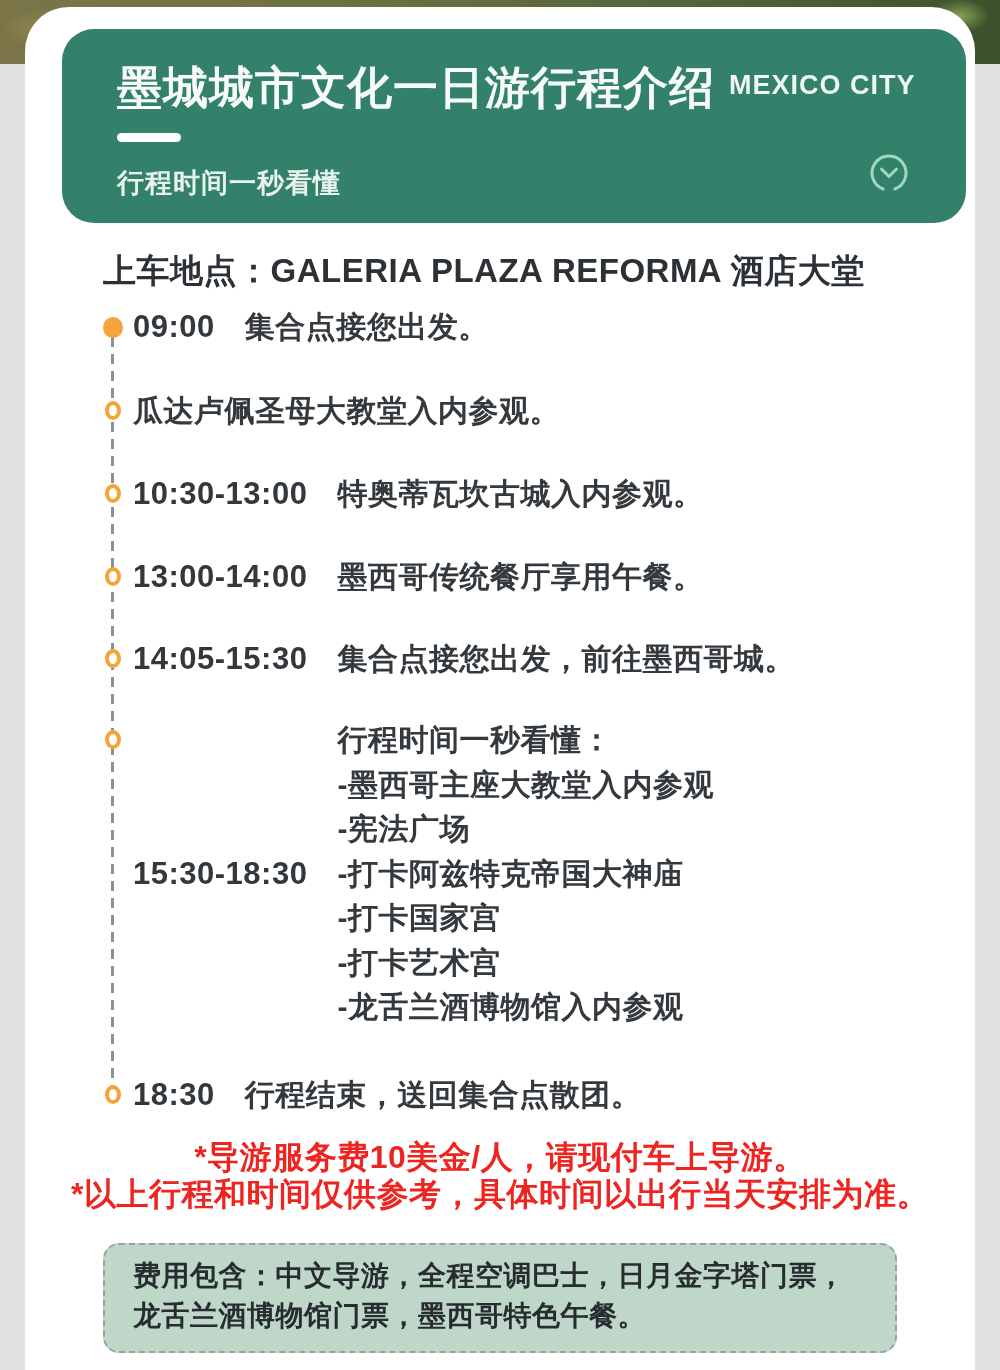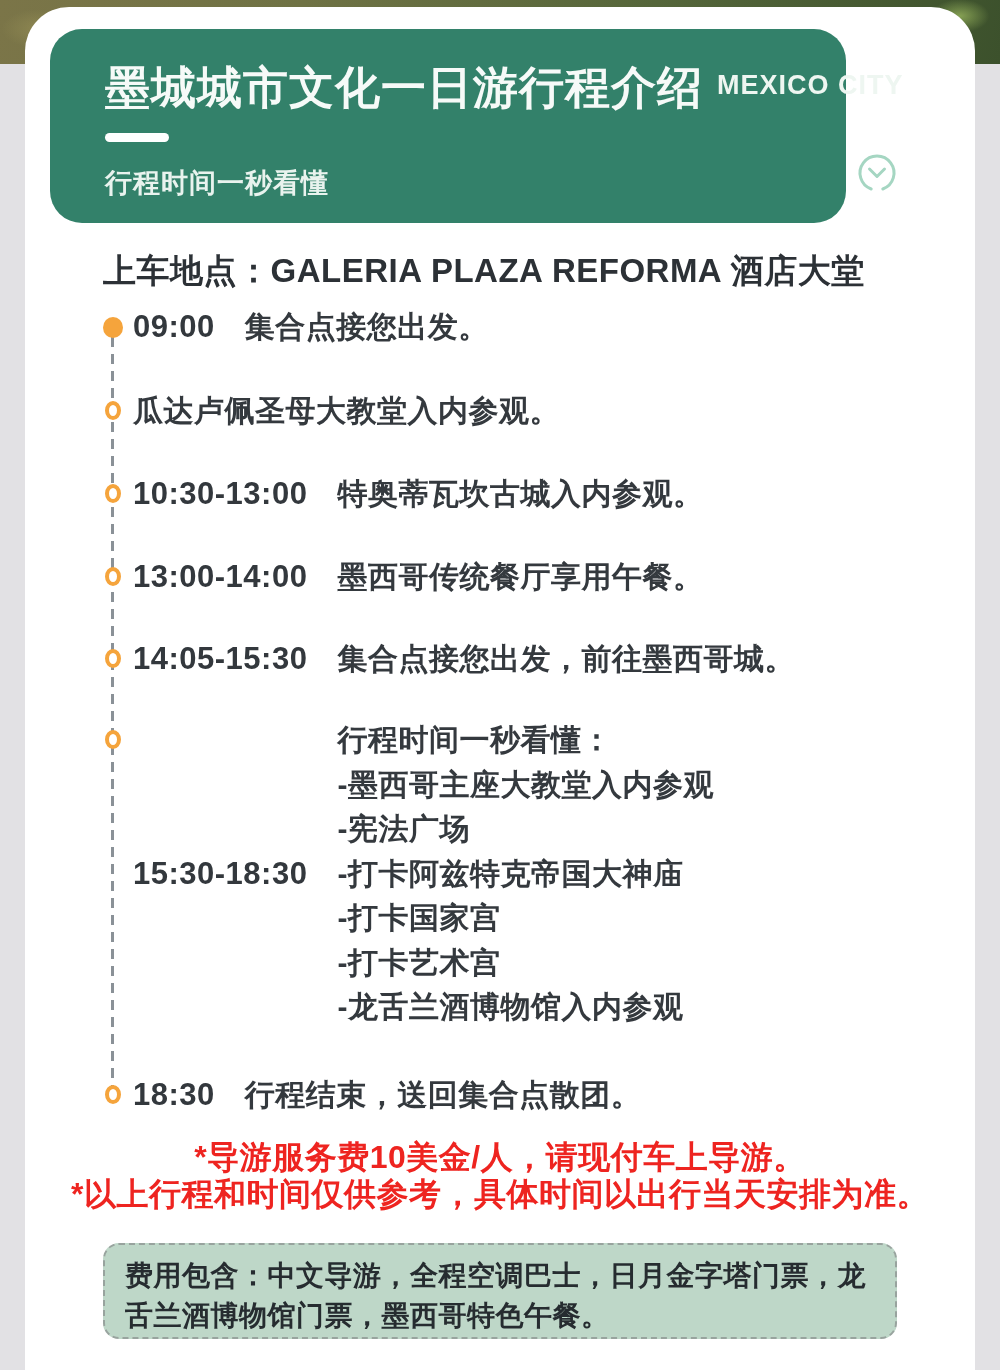--- a/index.html
+++ b/index.html
@@ -23,7 +23,7 @@
   }
   
   .header{
-    position:absolute;left:25px;top:22px;width:796px;height:194px;
+    position:absolute;left:37px;top:22px;width:904px;height:194px;
     background:var(--header_green,#33816a);border-radius:32px;
   }
   .title{

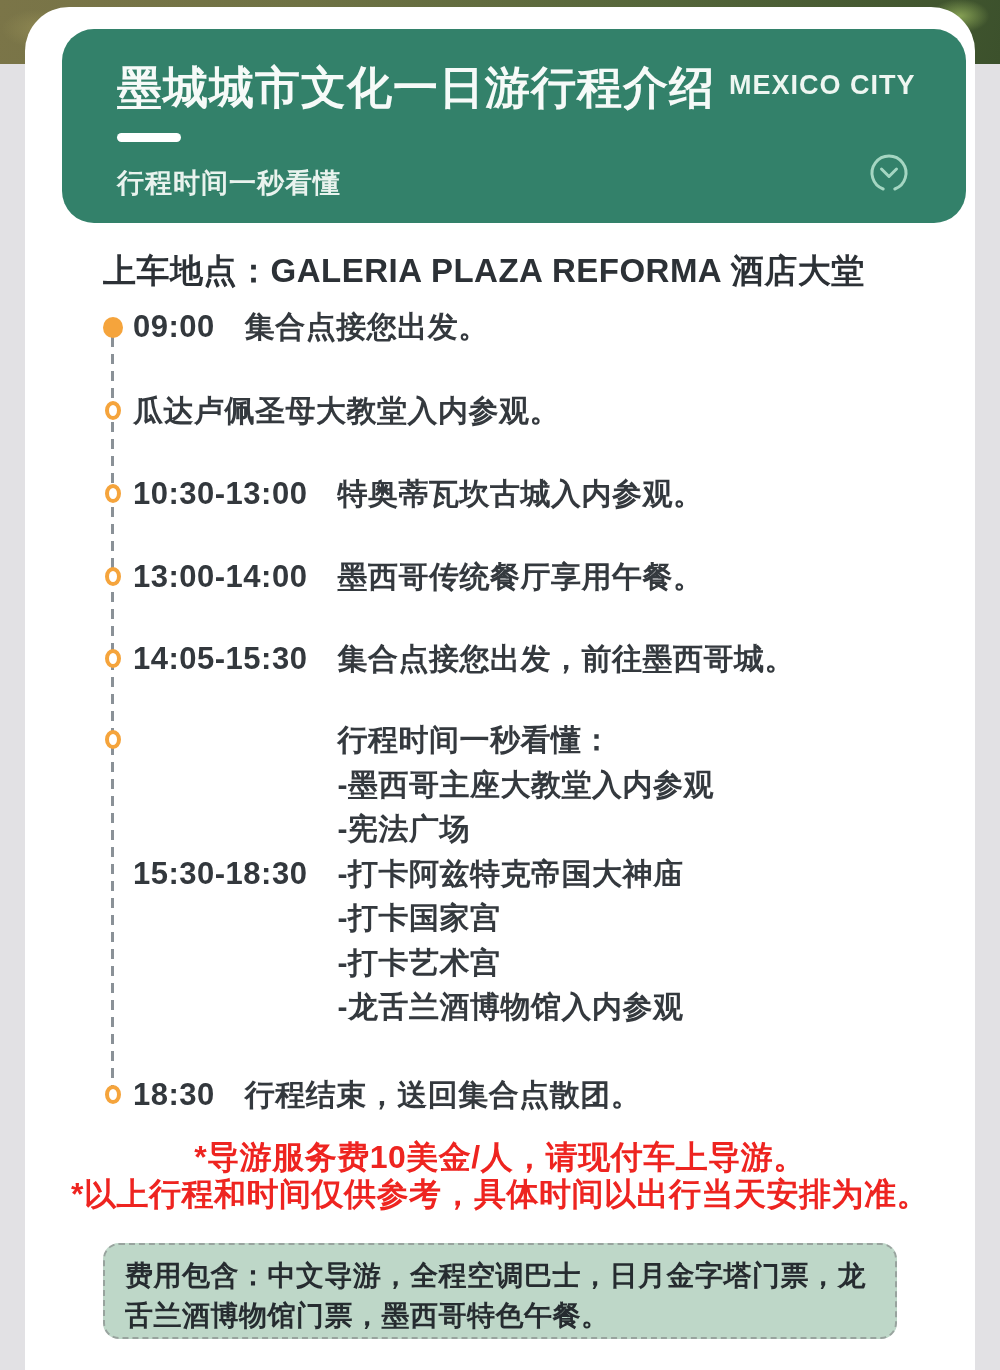--- a/index.html
+++ b/index.html
@@ -72,10 +72,10 @@
   }
   
   .fee-box{
-    position:absolute;left:78px;top:1236px;width:794px;height:96px;box-sizing:border-box;
+    position:absolute;left:78px;top:1236px;width:794px;height:110px;box-sizing:border-box;
     background:var(--fee_box_green,#bed7c8);
     border:2px dashed #98a39e;border-radius:16px;
-    padding:11px 20px;
+    padding:11px 28px;
   }
   .fee-box p{
     margin:0;font-size:28px;line-height:40px;font-weight:700;color:#262c30;letter-spacing:.5px;

